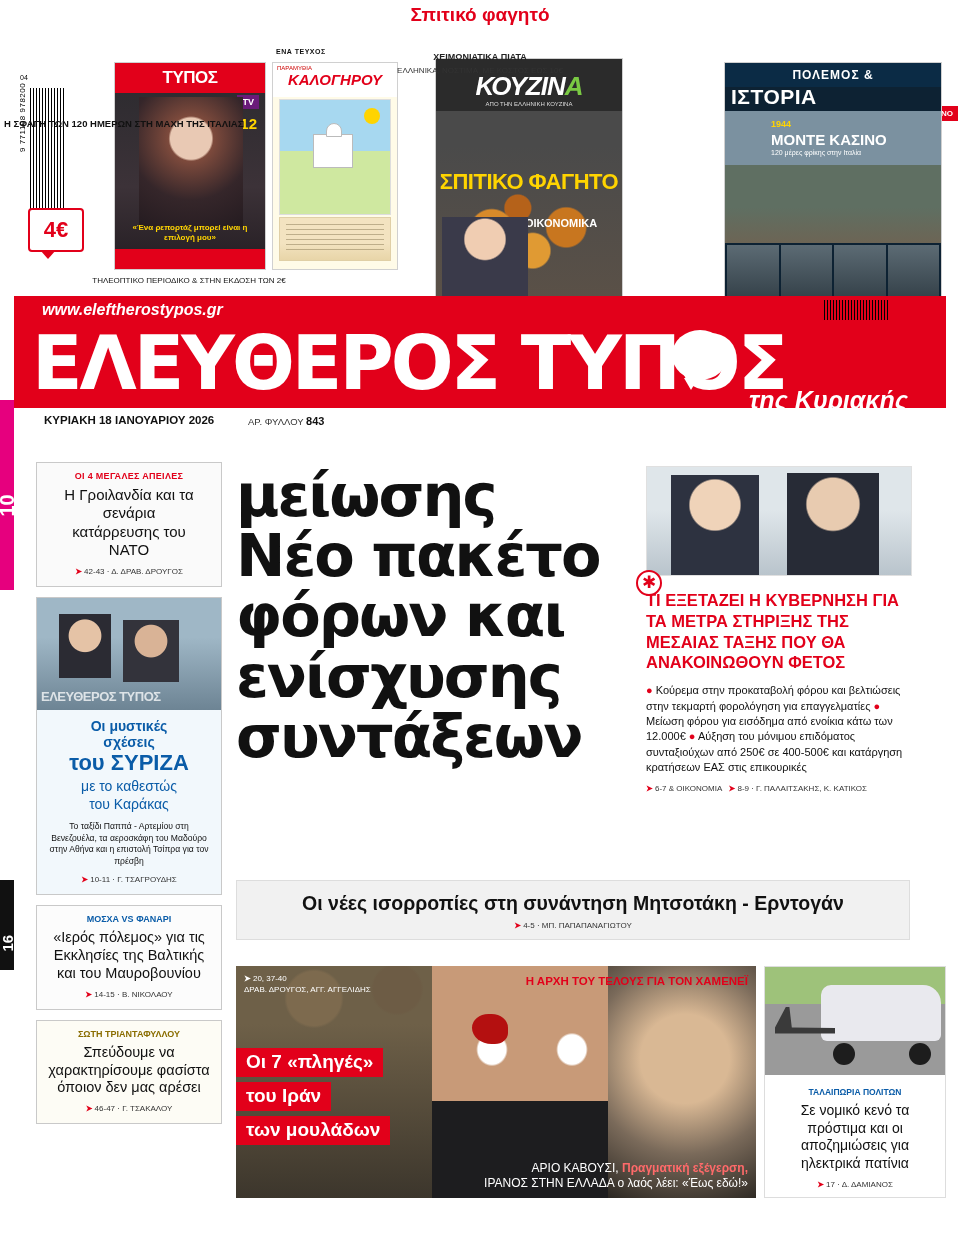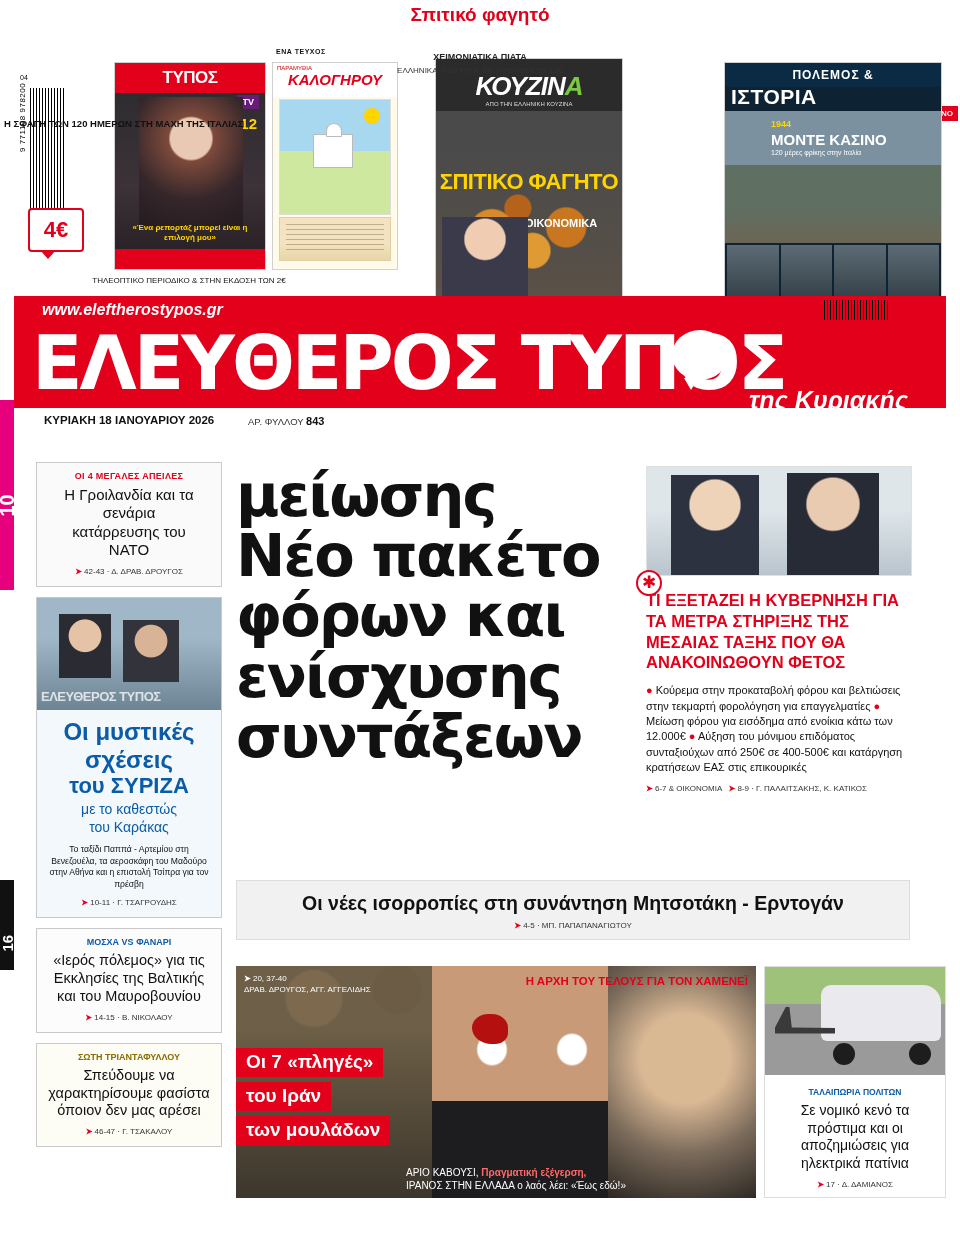--- a/index.html
+++ b/index.html
@@ -153,7 +153,7 @@
   .box-syriza .photo .wm { position:absolute; left:4px; bottom:6px; color:rgba(255,255,255,.75);
     font-weight:bold; font-size:13px; letter-spacing:-0.5px; }
   .box-syriza .body { padding:8px 10px 10px; text-align:center; }
-  .box-syriza .t1 { color:#0a5ca8; font-weight:bold; font-size:24px; line-height:1.15;text-align:center; }
+  .box-syriza .t1 { color:#0a5ca8; font-weight:bold; font-size:14px; line-height:1.15;text-align:center; }
   .box-syriza .t2 { color:#0a5ca8; font-weight:bold; font-size:22px; line-height:1.15; }
   .box-syriza .t3 { color:#0a5ca8; font-size:14px; line-height:1.2; margin-top:2px; }
   .box-syriza .sum { margin-top:8px; font-size:8.6px; line-height:1.35; color:#111; text-align:center; }

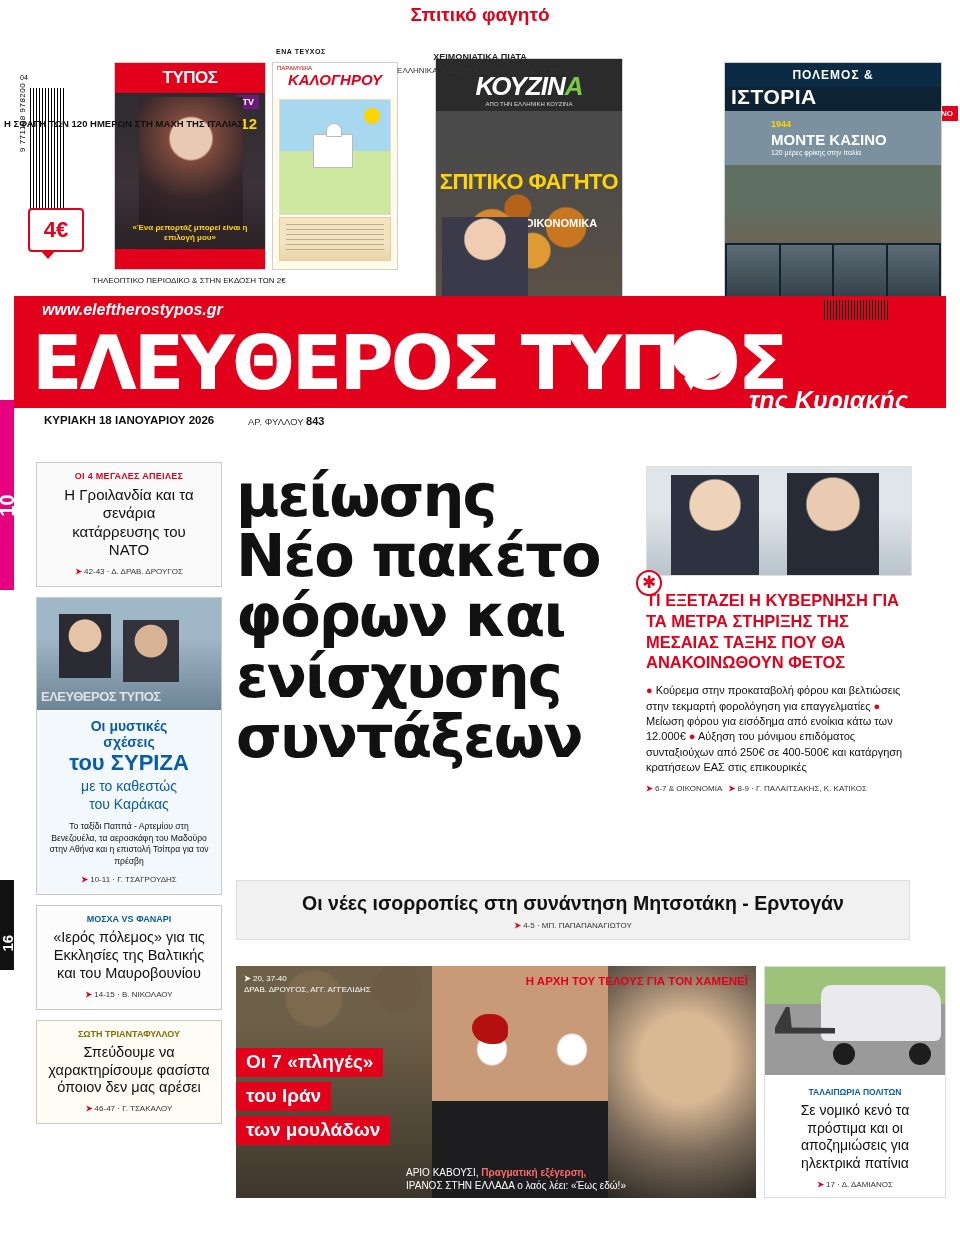--- a/index.html
+++ b/index.html
@@ -224,7 +224,7 @@
   .iran .band.b1 { top:82px; }
   .iran .band.b2 { top:116px; }
   .iran .band.b3 { top:150px; }
-  .iran .cap { position:absolute; left:170px; bottom:6px; right:0; color:#fff; font-size:10px; line-height:1.3; }
+  .iran .cap { position:absolute; left:170px; bottom:6px; right:8px; color:#fff; font-size:12px; line-height:1.3;text-align:right; }
   .iran .cap .red { color:#ff6a6a; font-weight:bold; }
 
   .scooter { position:absolute; left:764px; top:966px; width:182px; height:232px; border:1px solid #ddd; background:#fff; }

